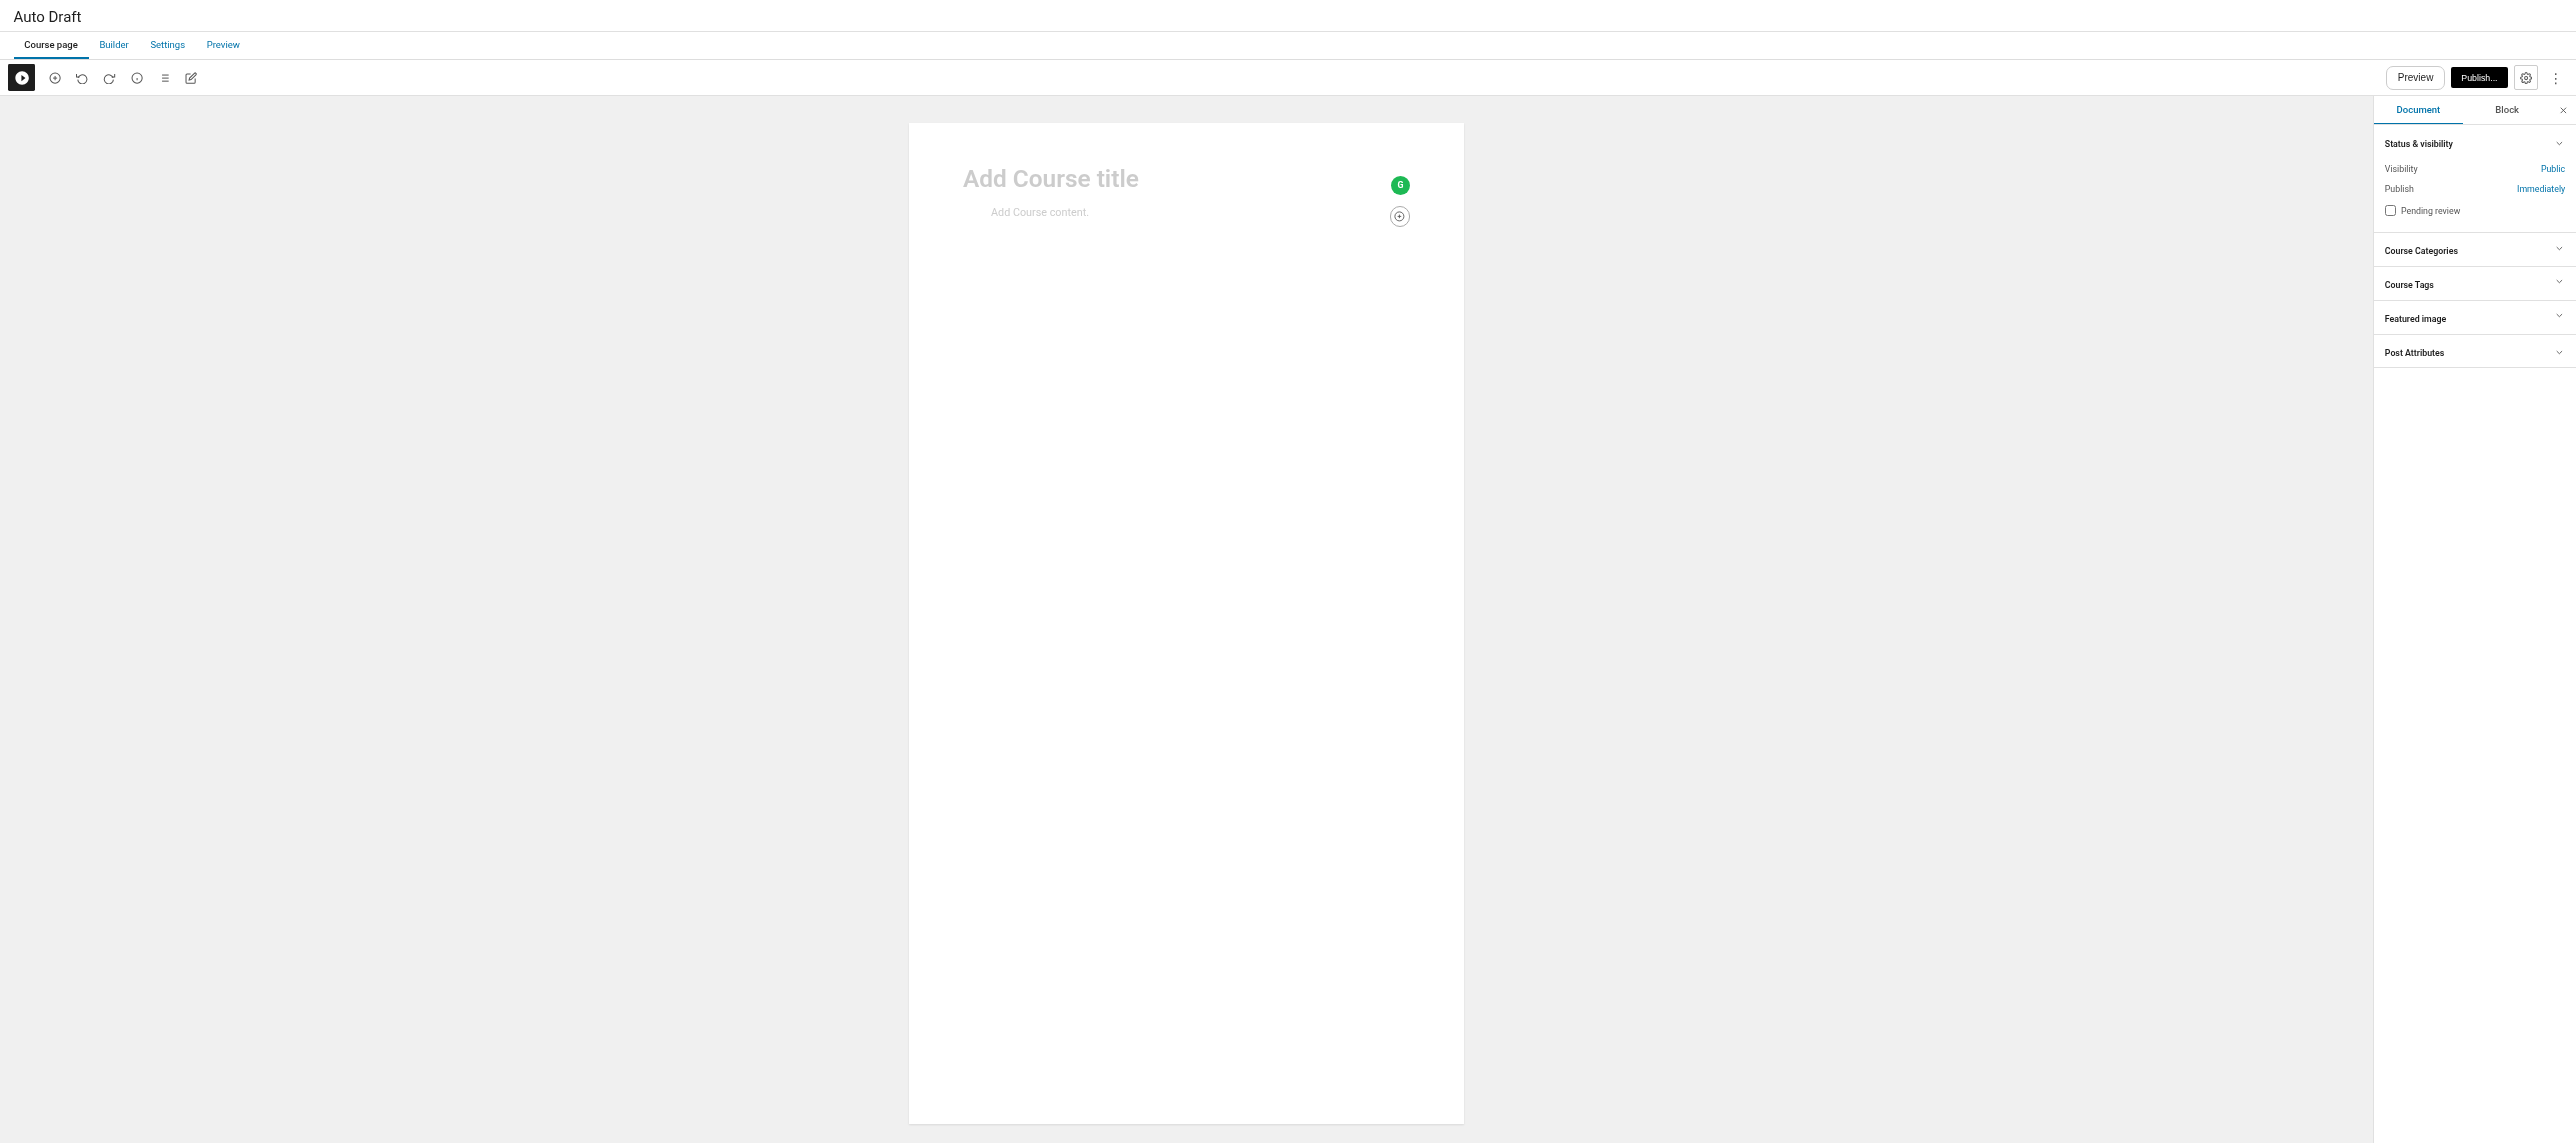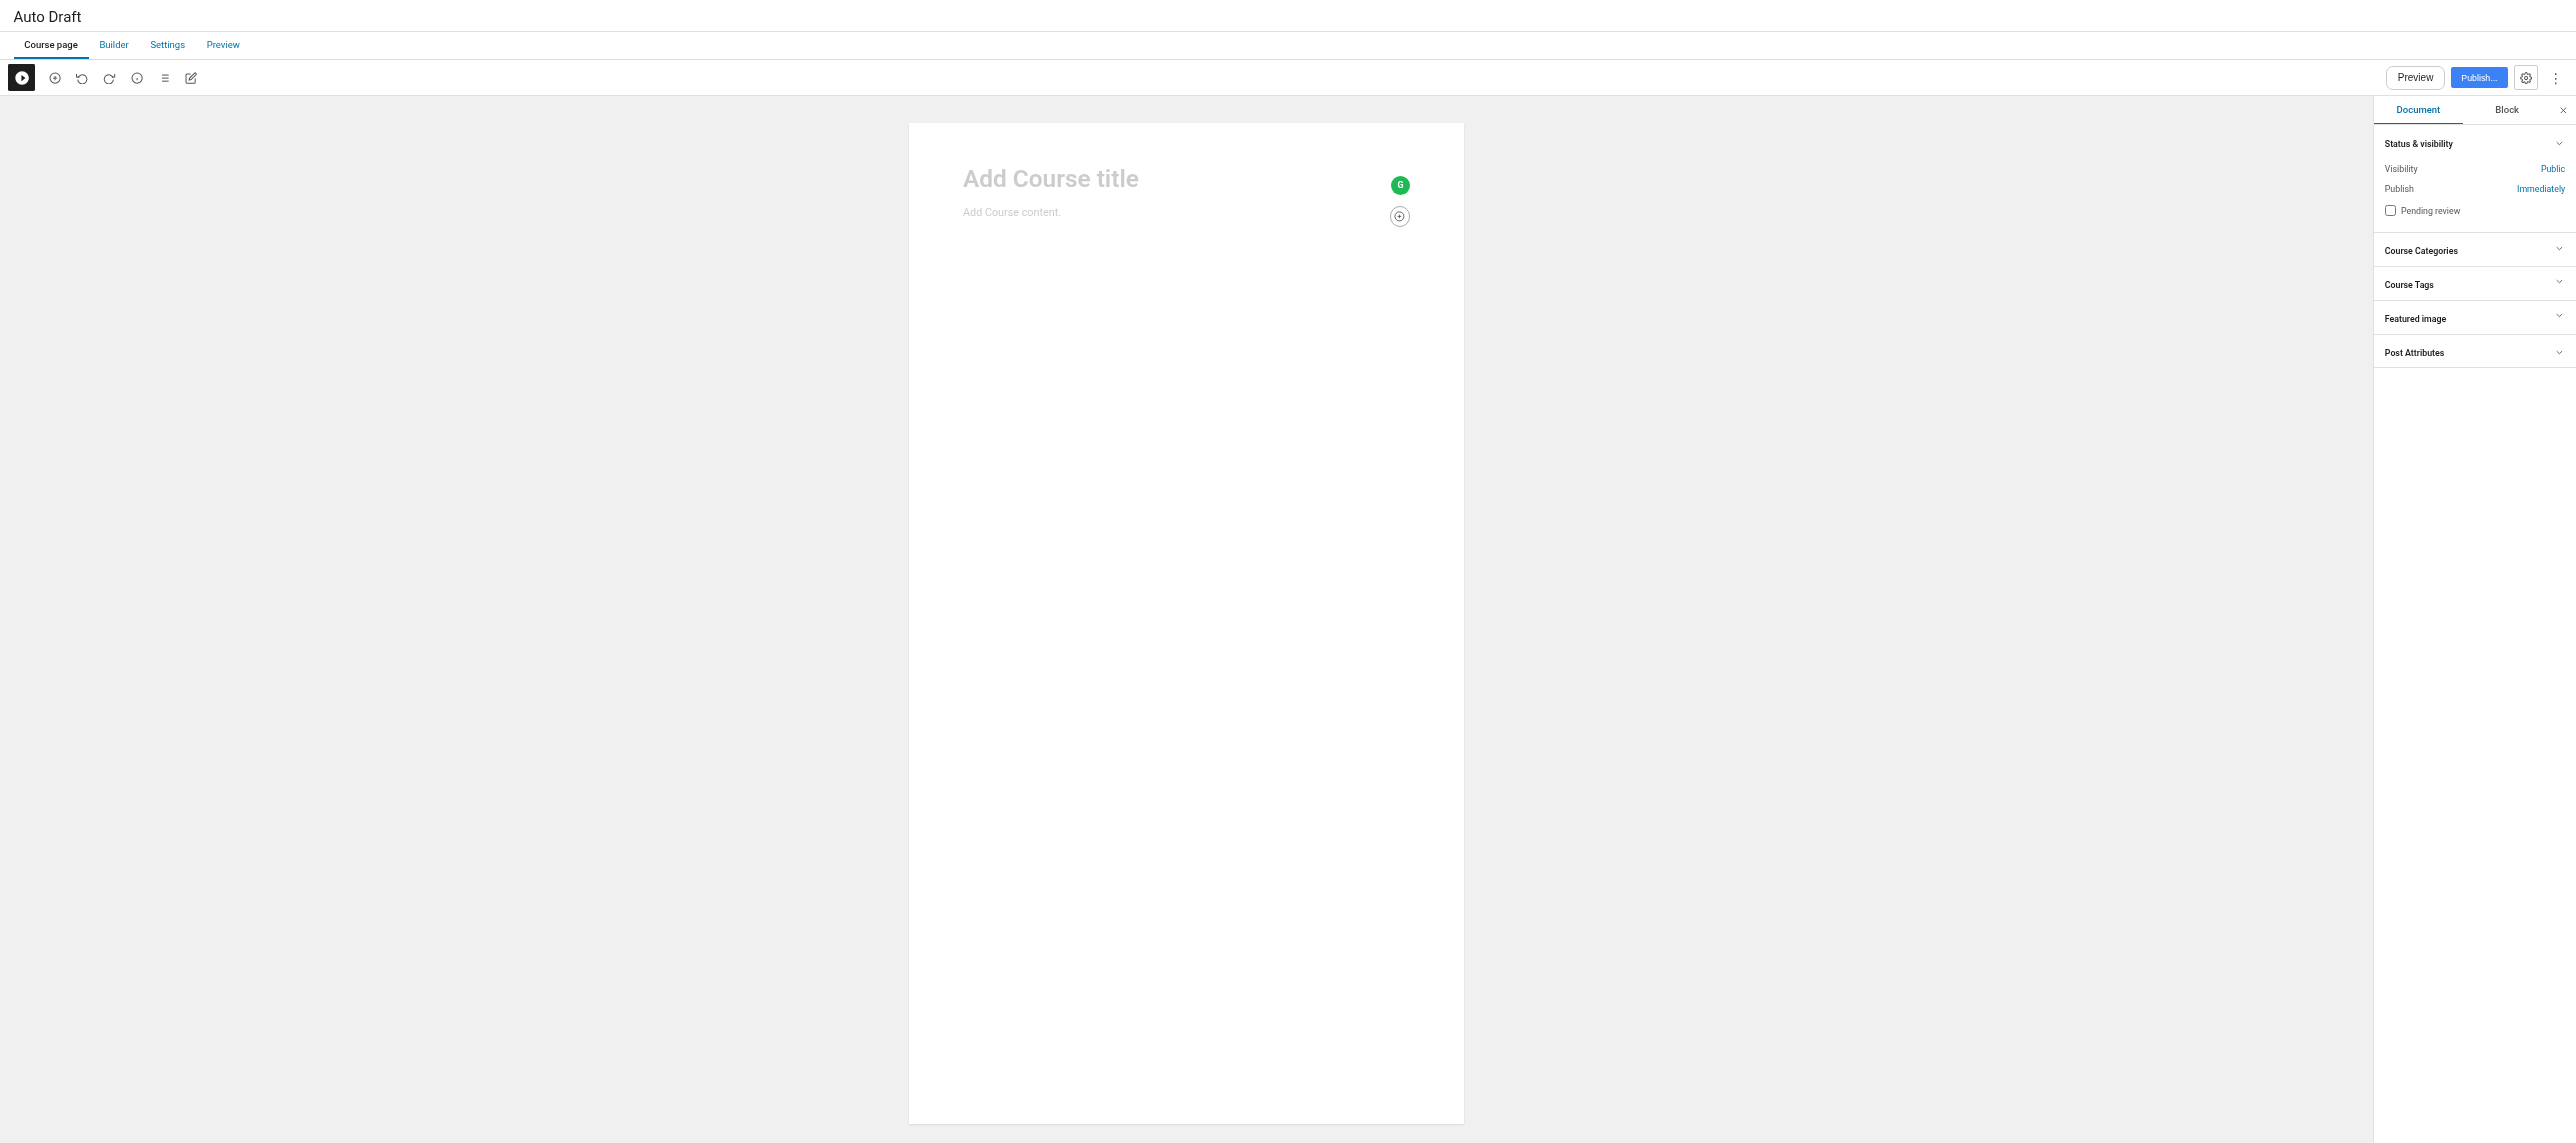--- a/index.html
+++ b/index.html
@@ -126,7 +126,7 @@
 
     .btn-publish {
       padding: 5.4px 10.8px;
-      background: #3b82f6;
+      background: #000000;
       color: #fff;
       border: none;
       border-radius: 2px;

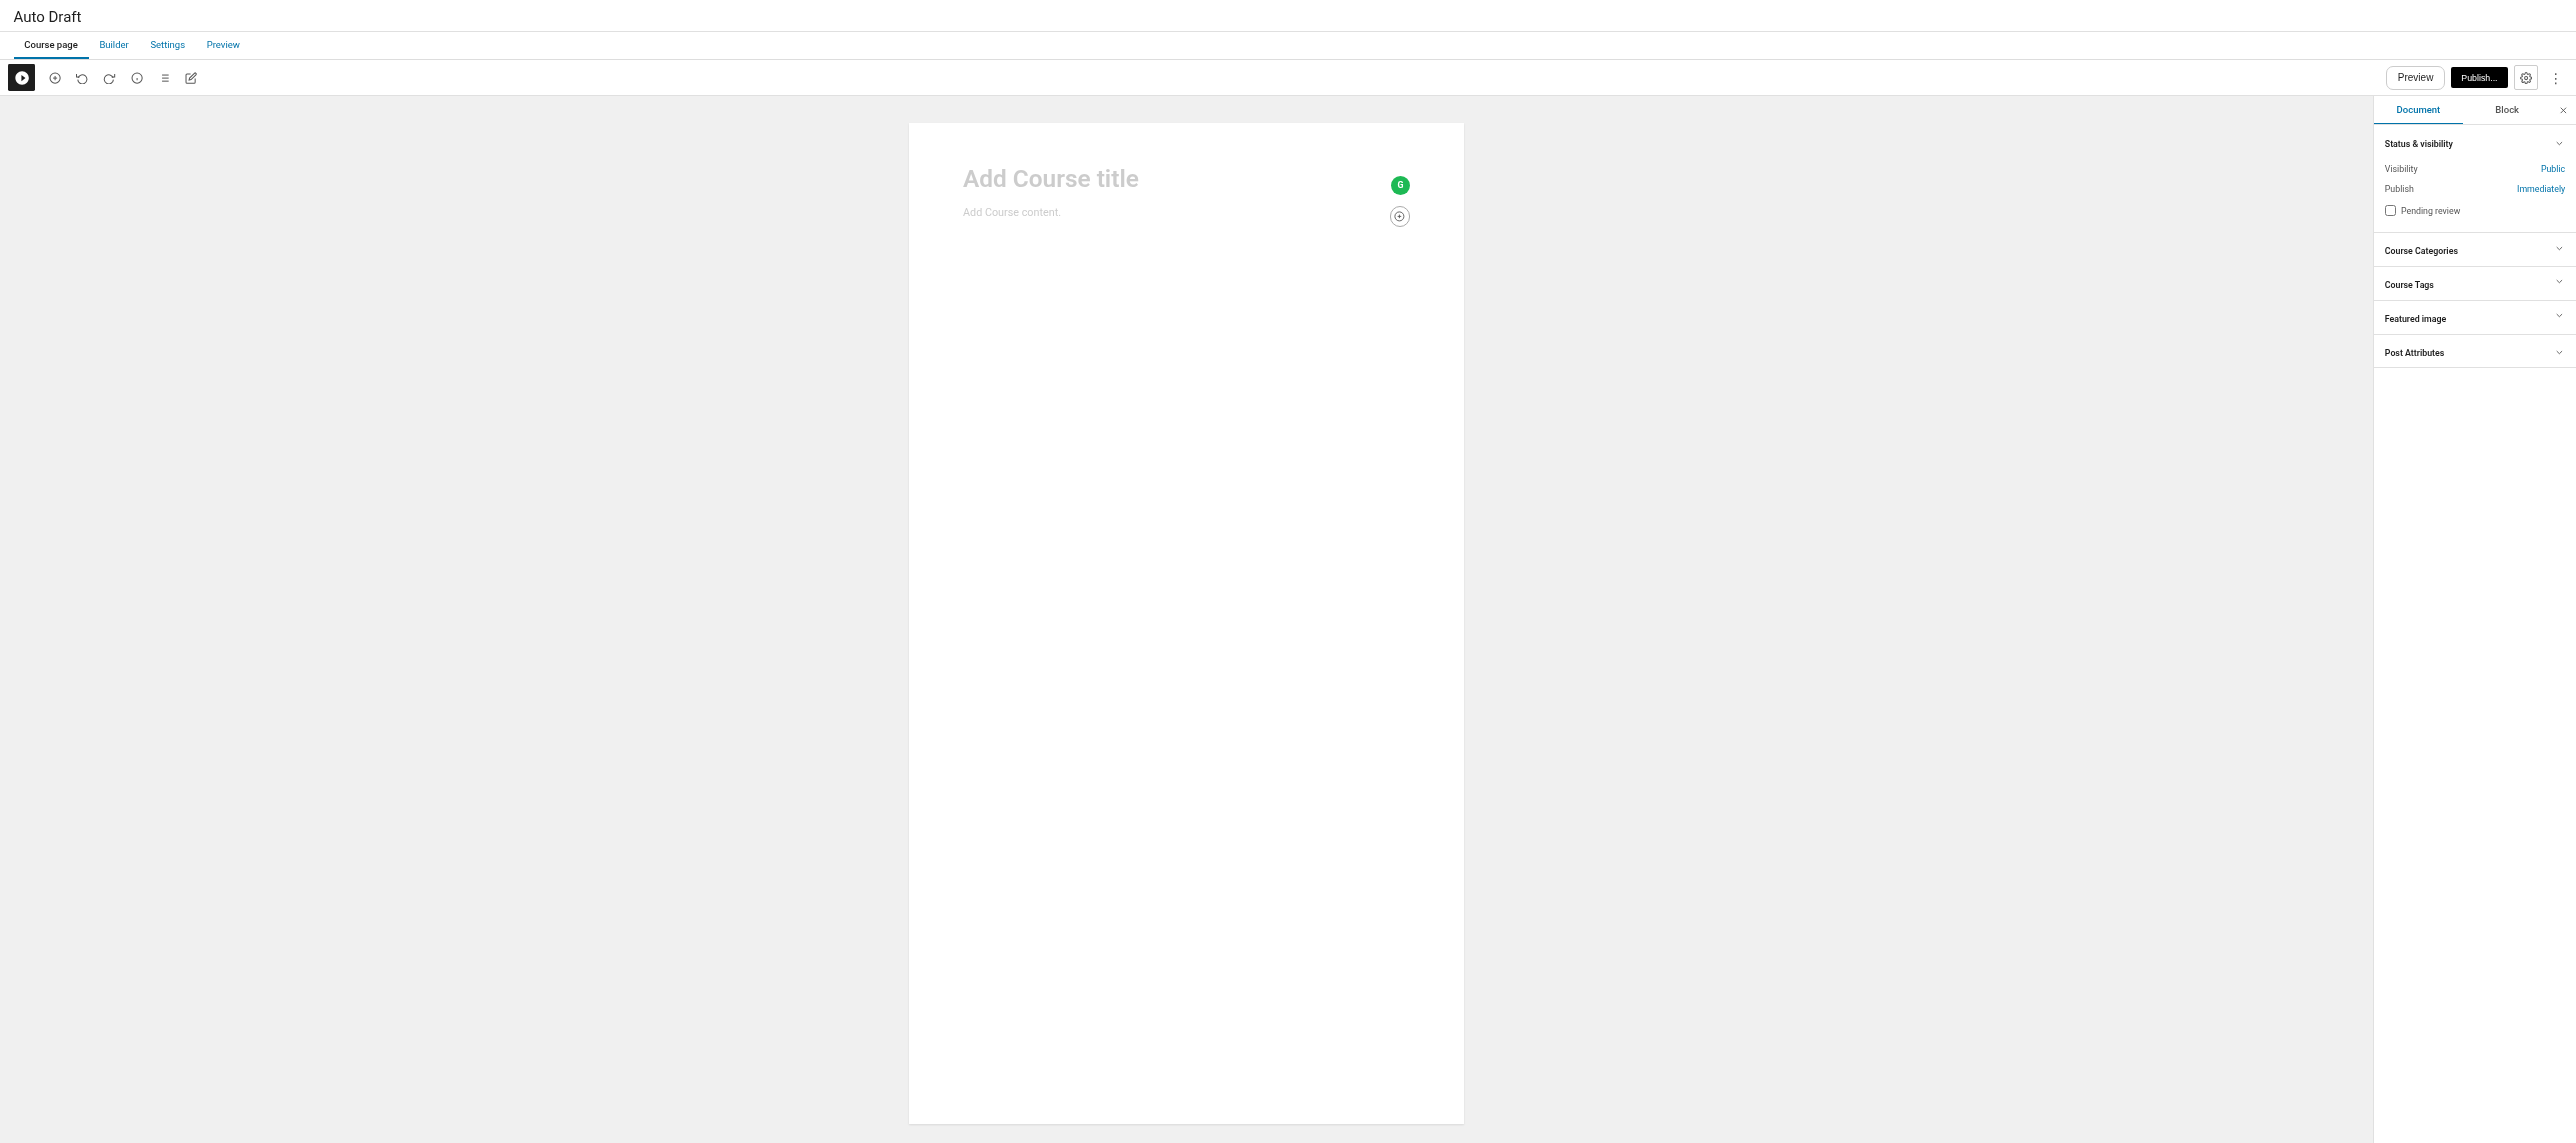--- a/index.html
+++ b/index.html
@@ -203,6 +203,7 @@
       display: flex;
       align-items: flex-start;
       gap: 10.8px;
+      margin-left: 28px;
     }
 
     .course-content-placeholder {

